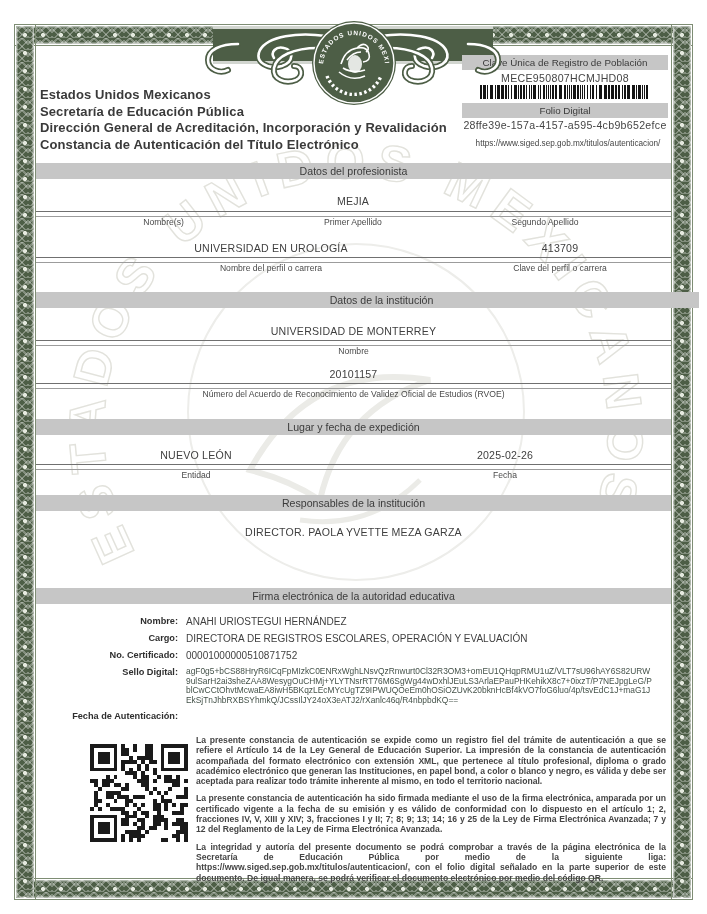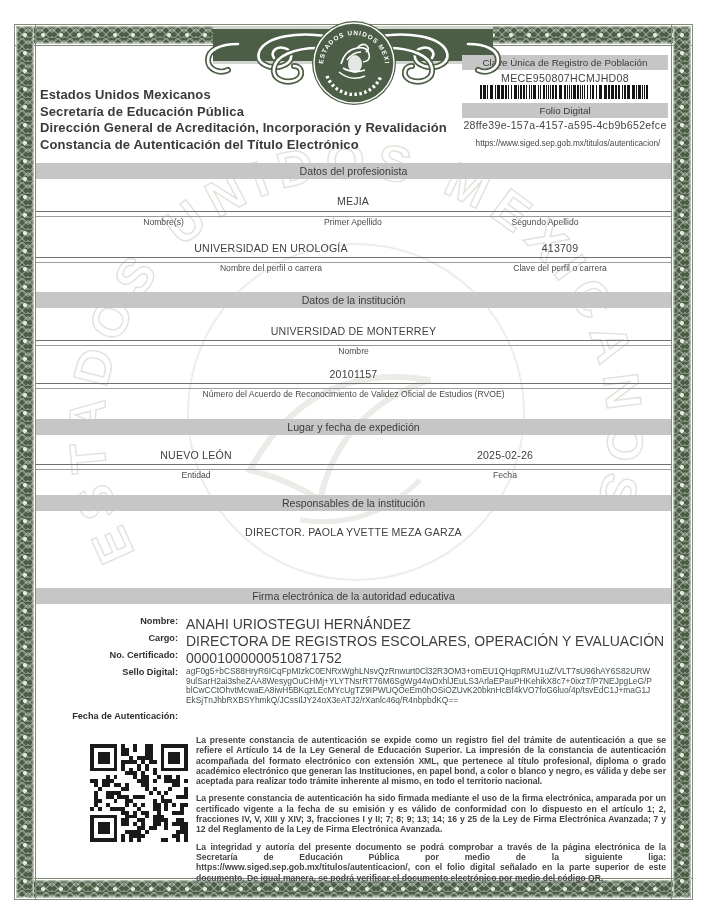--- a/index.html
+++ b/index.html
@@ -206,7 +206,7 @@
   <div class="fl" style="left:86px;top:263px;width:370px;">Nombre del perfil o carrera</div>
   <div class="fl" style="left:460px;top:263px;width:200px;">Clave del perfil o carrera</div>
 
-  <div class="secbar" style="top:292px;">Datos de la institución</div>
+  <div class="secbar" style="top:292px;padding-left:28px;">Datos de la institución</div>
   <div class="fv" style="left:36px;top:325px;width:635px;">UNIVERSIDAD DE MONTERREY</div>
   <div class="rule" style="top:340px;"></div>
   <div class="fl" style="left:36px;top:346px;width:635px;">Nombre</div>

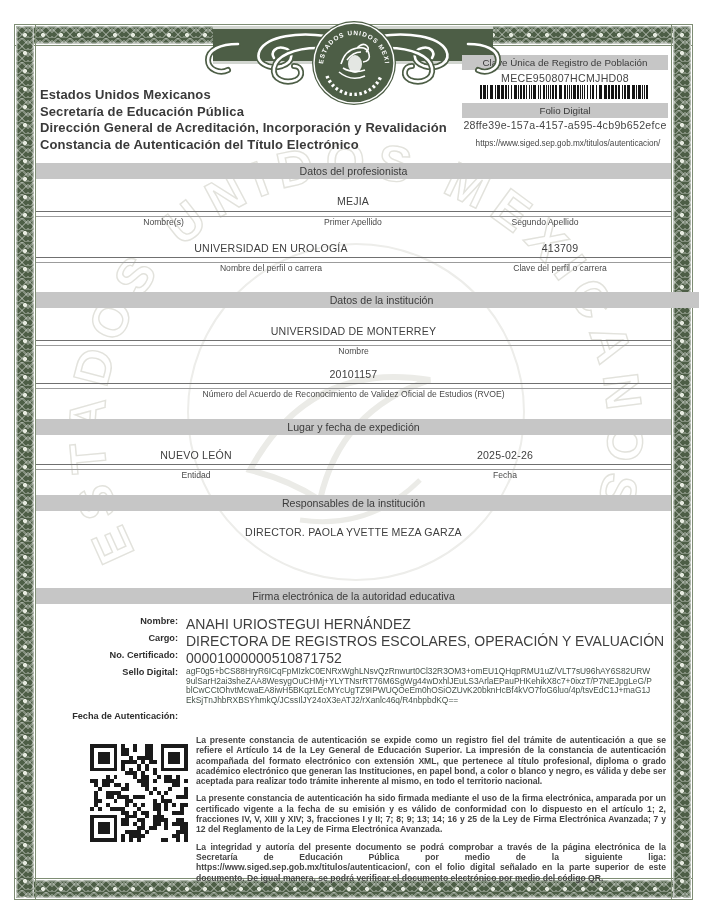--- a/index.html
+++ b/index.html
@@ -45,7 +45,7 @@
   
   .sig-label{position:absolute;z-index:3;left:36px;width:142px;text-align:right;
              font-size:9.2px;font-weight:bold;color:#2f2f2f;}
-  .sig-value{position:absolute;z-index:3;left:186px;width:482px;font-size:14px;color:#3f3f3f;}
+  .sig-value{position:absolute;z-index:3;left:186px;width:482px;font-size:10px;color:#3f3f3f;}
   .sello{font-size:8.4px;line-height:9.6px;word-break:break-all;max-width:468px;color:#445249;}
   
   .qr{position:absolute;z-index:3;left:90px;top:744px;}

